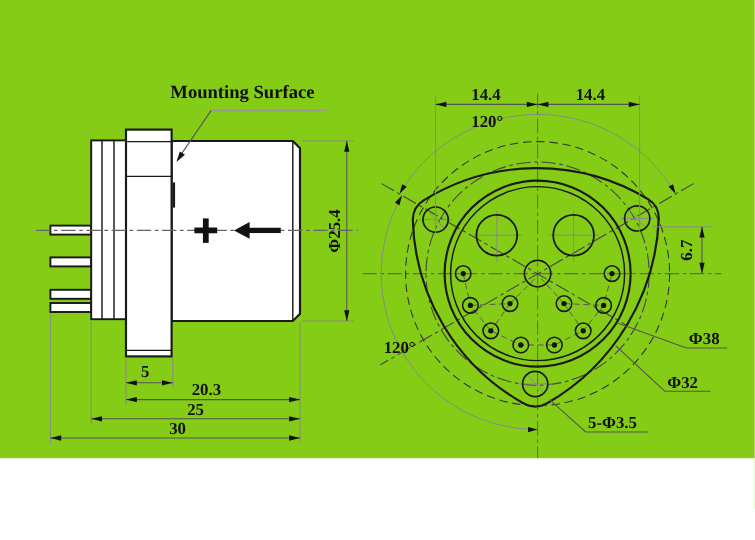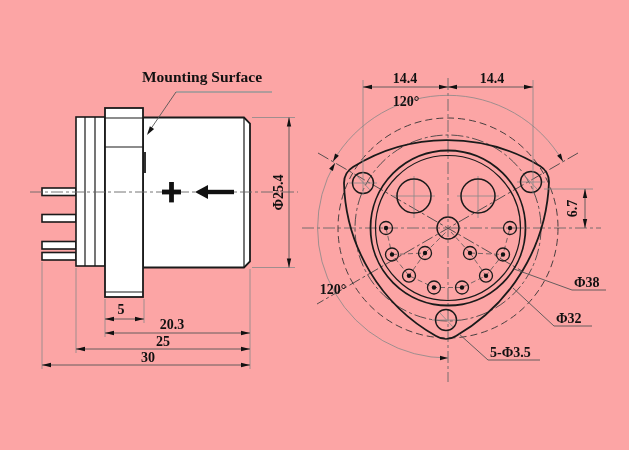--- a/index.html
+++ b/index.html
@@ -3,7 +3,7 @@
 <meta charset="utf-8">
 <style>
   html,body{margin:0;padding:0;background:#fff;}
-  .stage{position:relative;width:629px;height:450px;background:#fca5a5;overflow:hidden;
+  .stage{position:relative;width:629px;height:382px;background:#84cc16;overflow:hidden;
          font-family:"Liberation Serif", serif;}
   svg text{font-family:"Liberation Serif", serif;font-weight:bold;fill:#111;}
   .outline{stroke:#1a1a1a;stroke-width:1.8;fill:#fff;}

